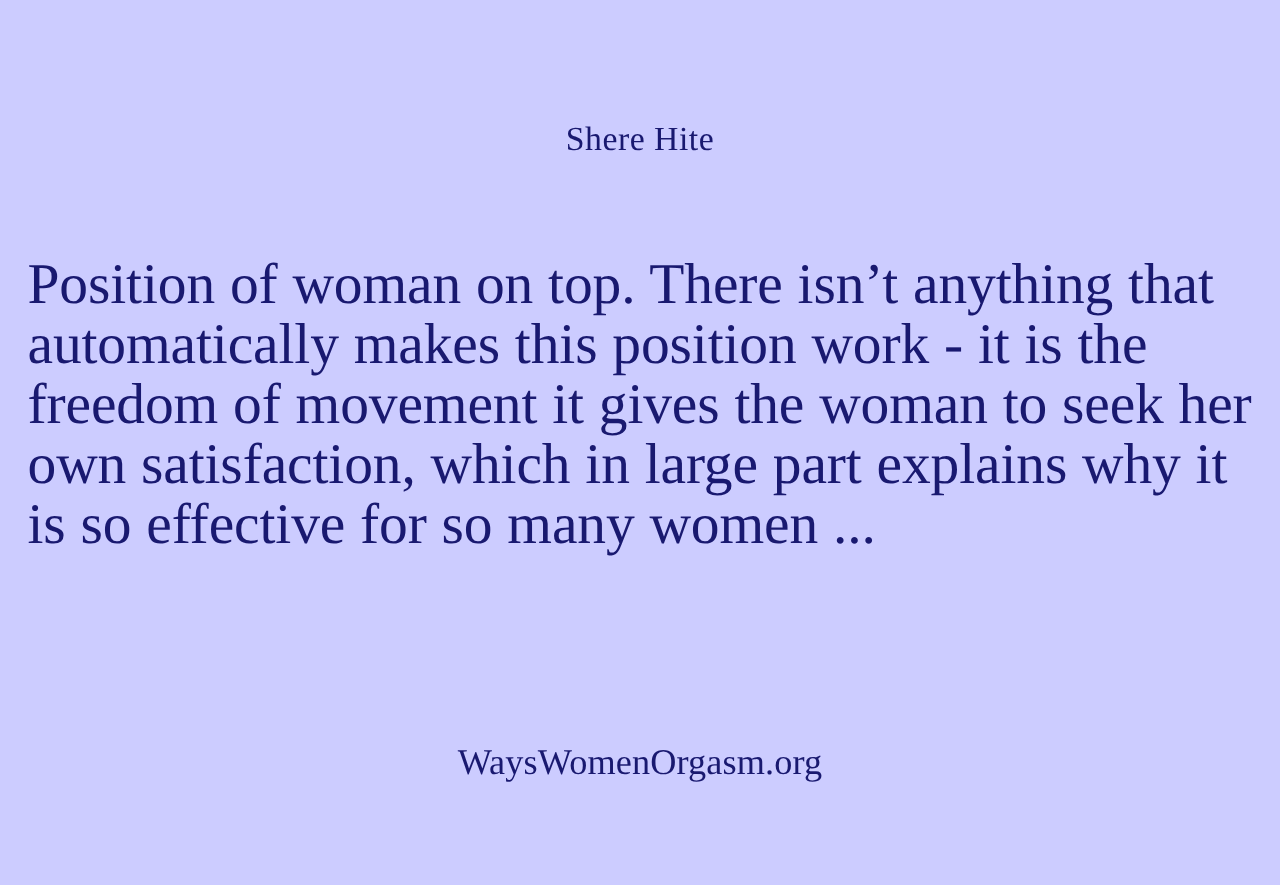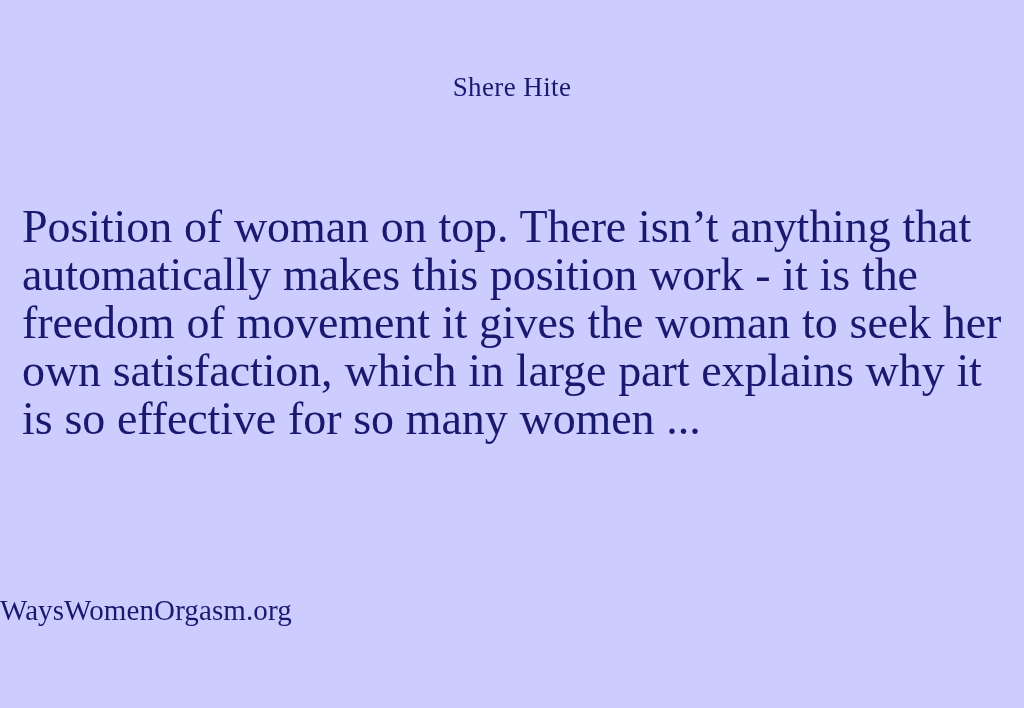--- a/index.html
+++ b/index.html
@@ -42,6 +42,7 @@
     letter-spacing: 0.4px;
     color: #191970;
     white-space: nowrap;
+    margin-top: 24px;
   }
 
   

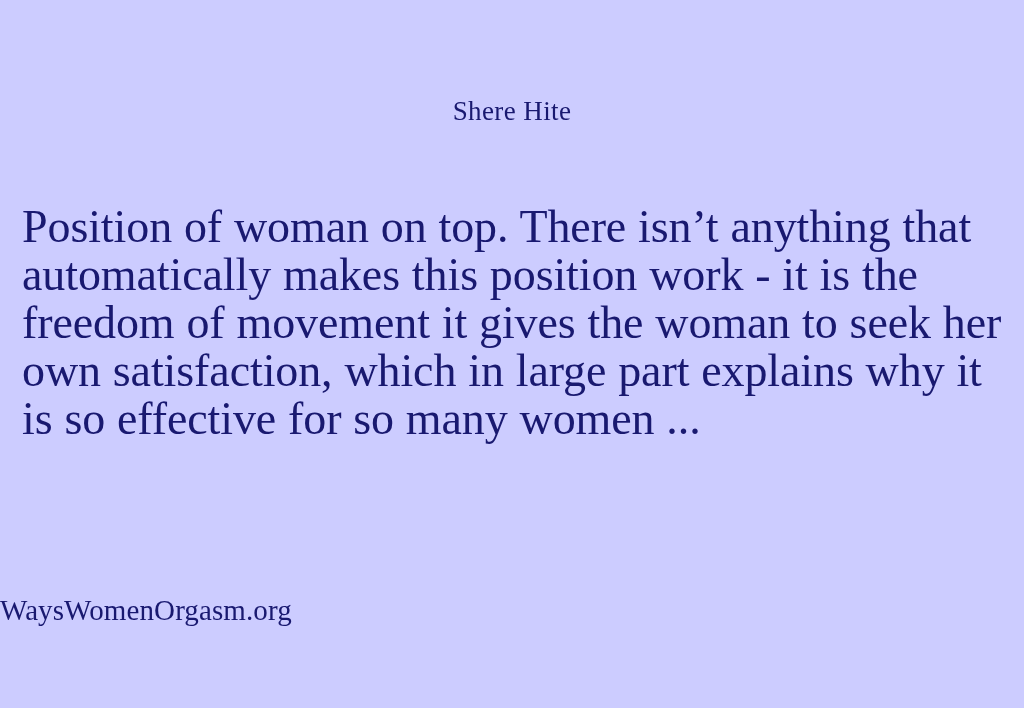--- a/index.html
+++ b/index.html
@@ -74,7 +74,7 @@
     top: 594px;
     left: 0;
     width: 1024px;
-    text-align: left;
+    text-align: center;
   }
 
   .site-credit {

